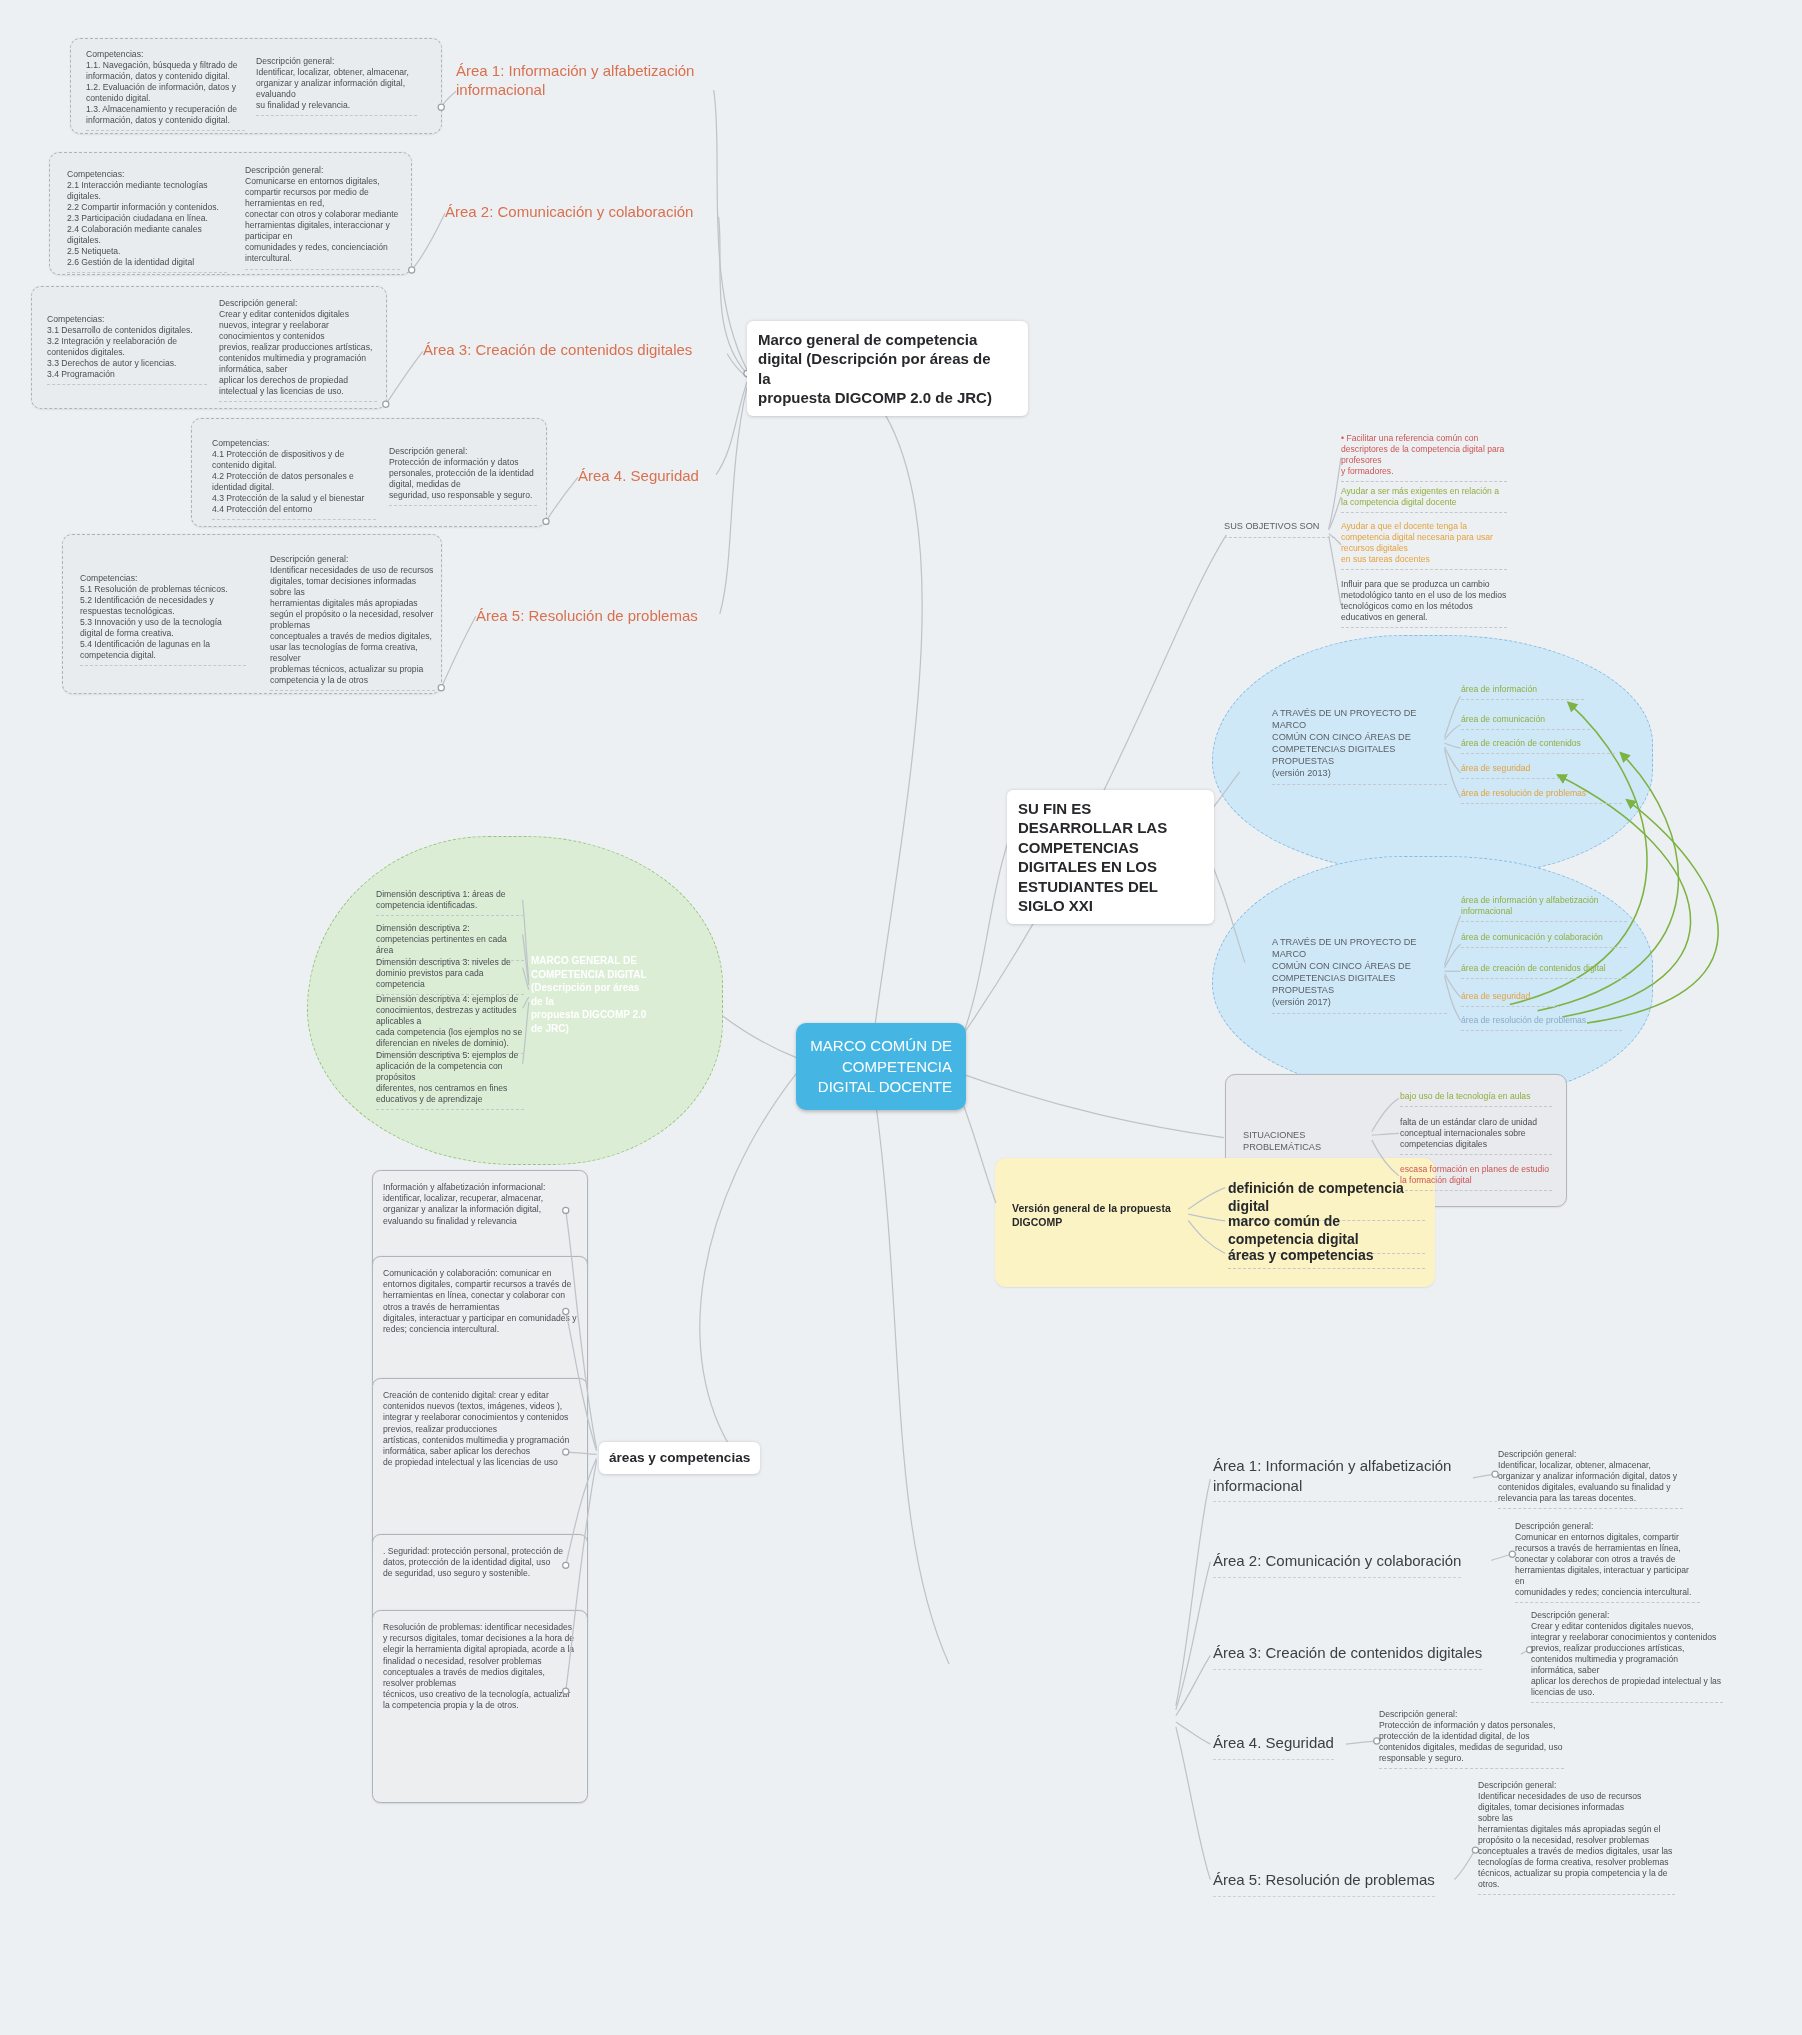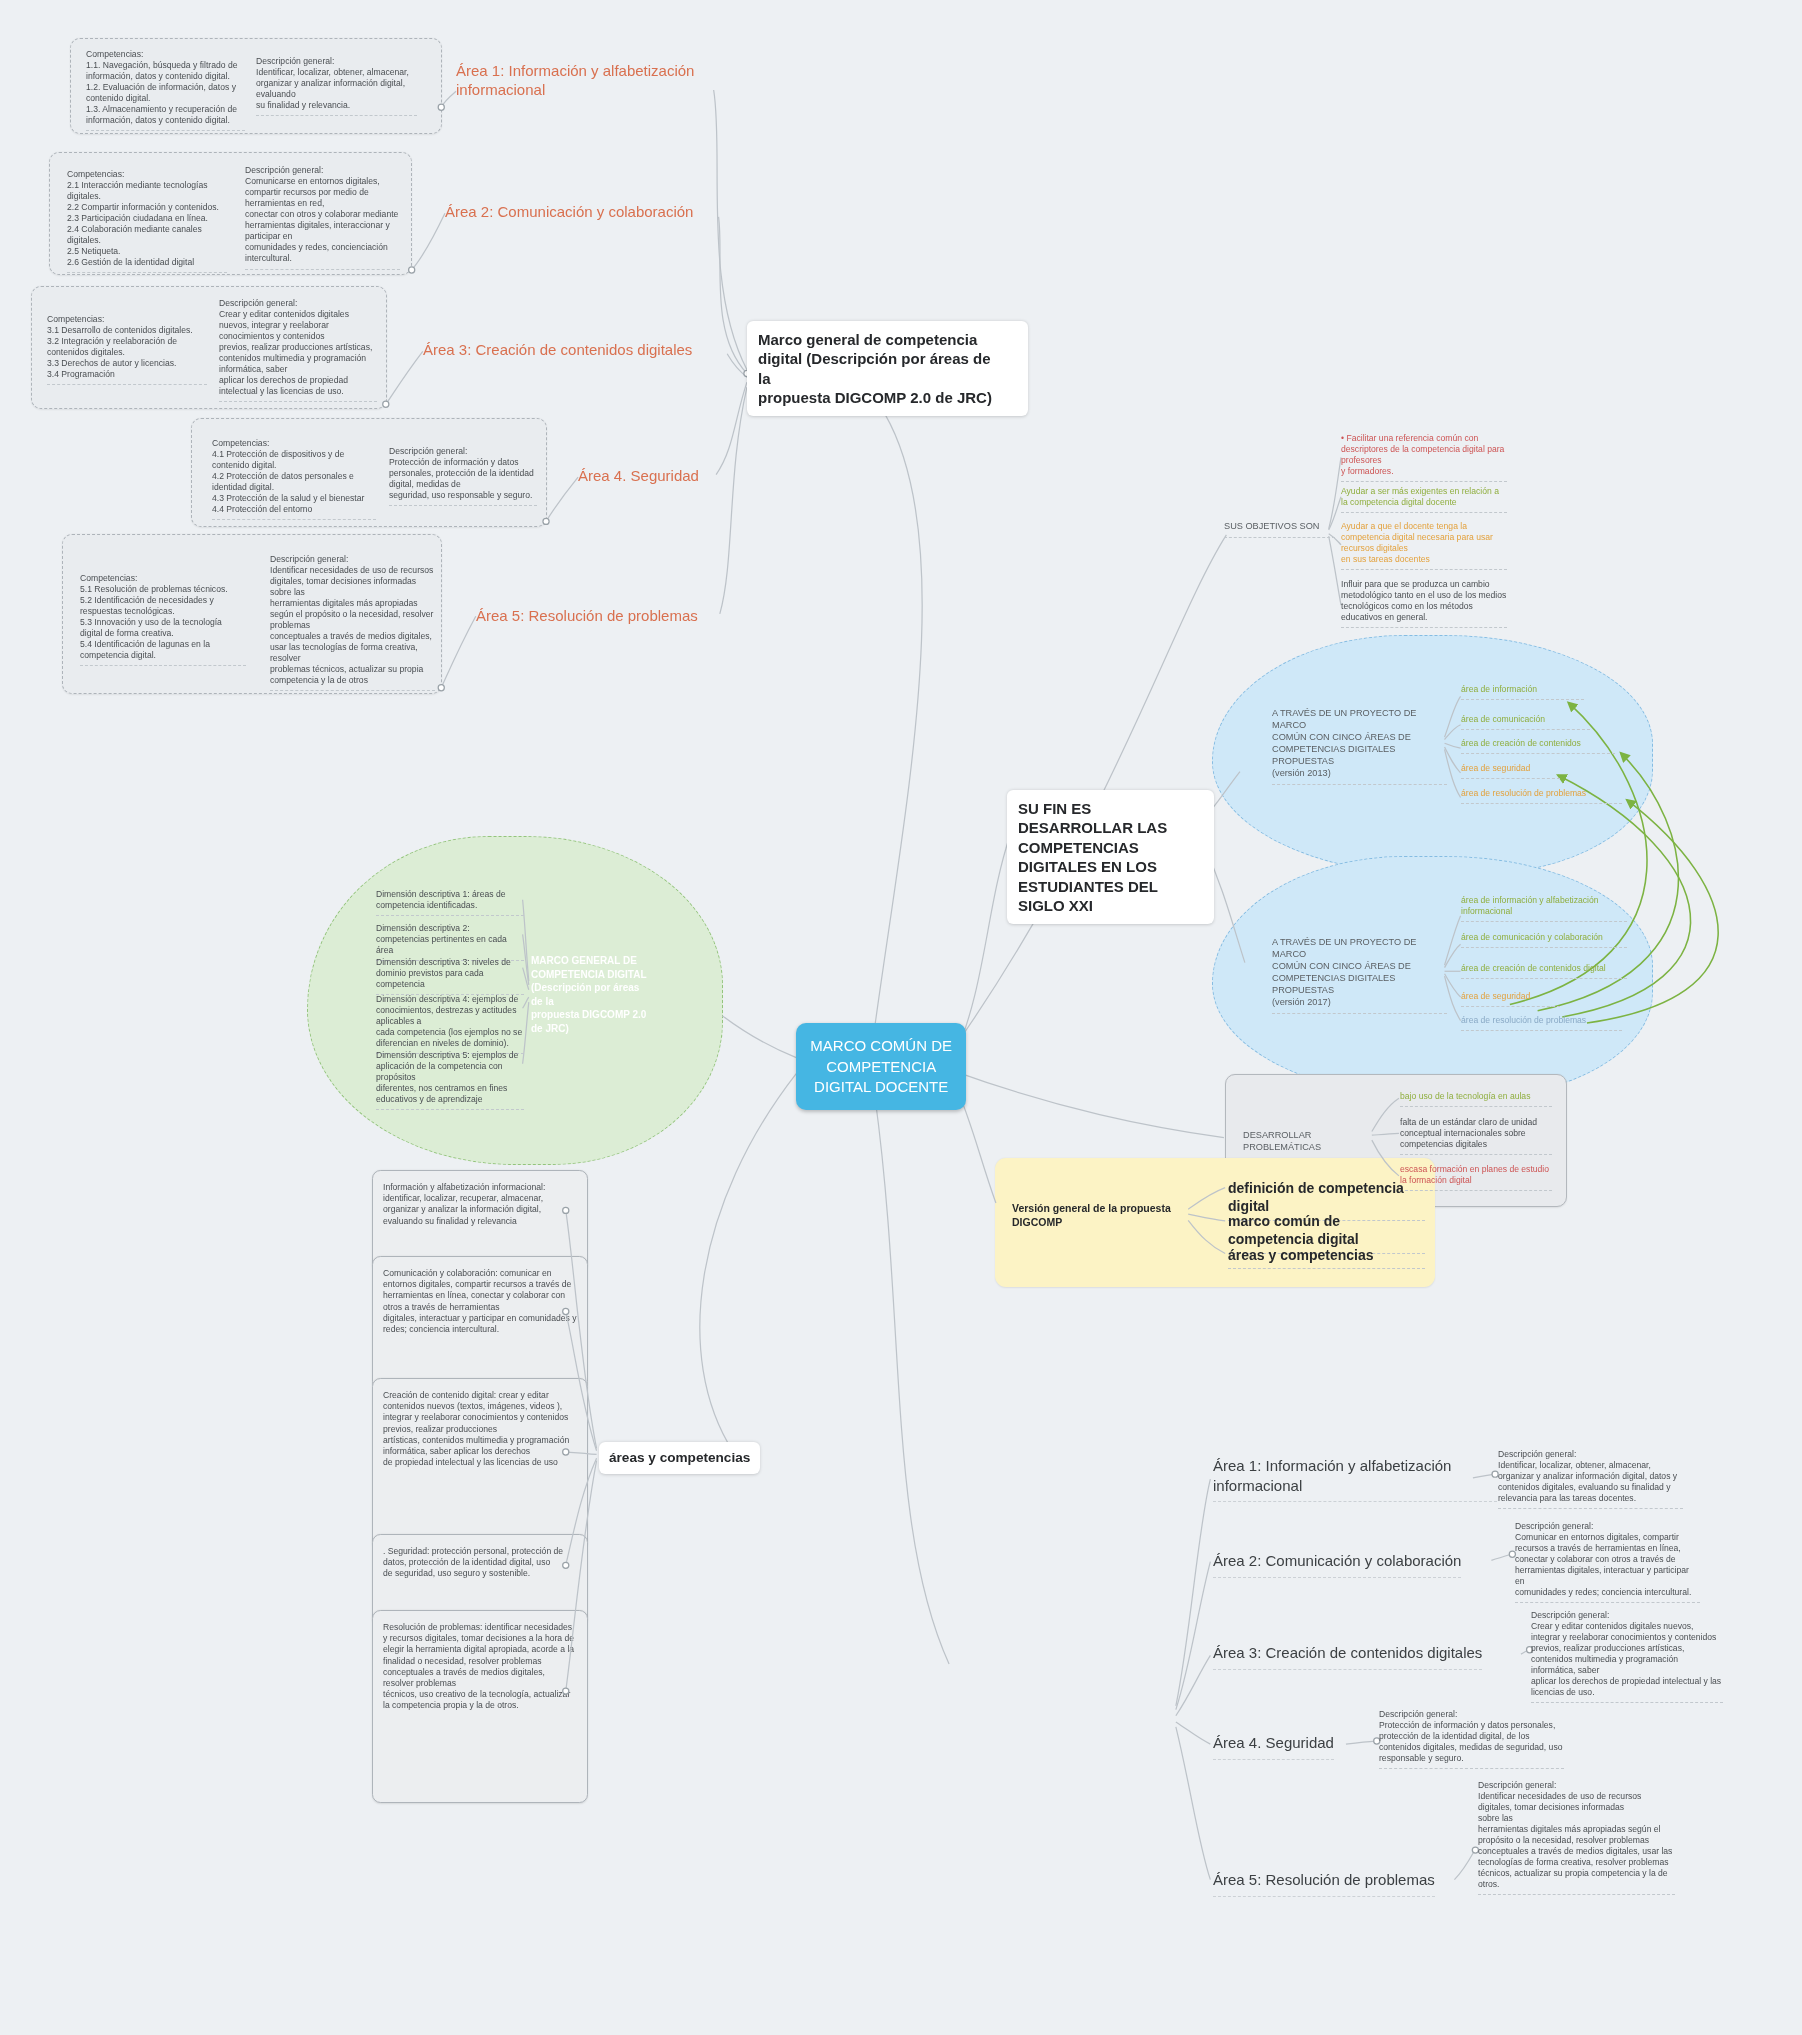--- a/index.html
+++ b/index.html
@@ -18,7 +18,7 @@
                font-weight:bold;font-size:15px;line-height:1.3;color:#26282b;
                box-shadow:0 0.6px 3.1px rgba(0,0,0,.16);white-space:pre-line;z-index:2;}
   .center-node{position:absolute;background:#45b6e3;border-radius:10px;color:#fff;font-size:15px;
-               line-height:1.35;display:flex;align-items:center;justify-content:center;text-align:center;
+               line-height:1.35;display:flex;align-items:center;justify-content:center;text-align:right;
                padding:6.2px;white-space:pre-line;box-shadow:0 1.2px 3.7px rgba(0,0,0,.22);z-index:2;}
   .cloud{position:absolute;background:#cfe8f8;border:1.8px dashed #85bce2;
          border-radius:48% 52% 45% 55% / 58% 50% 48% 52%;z-index:0;}

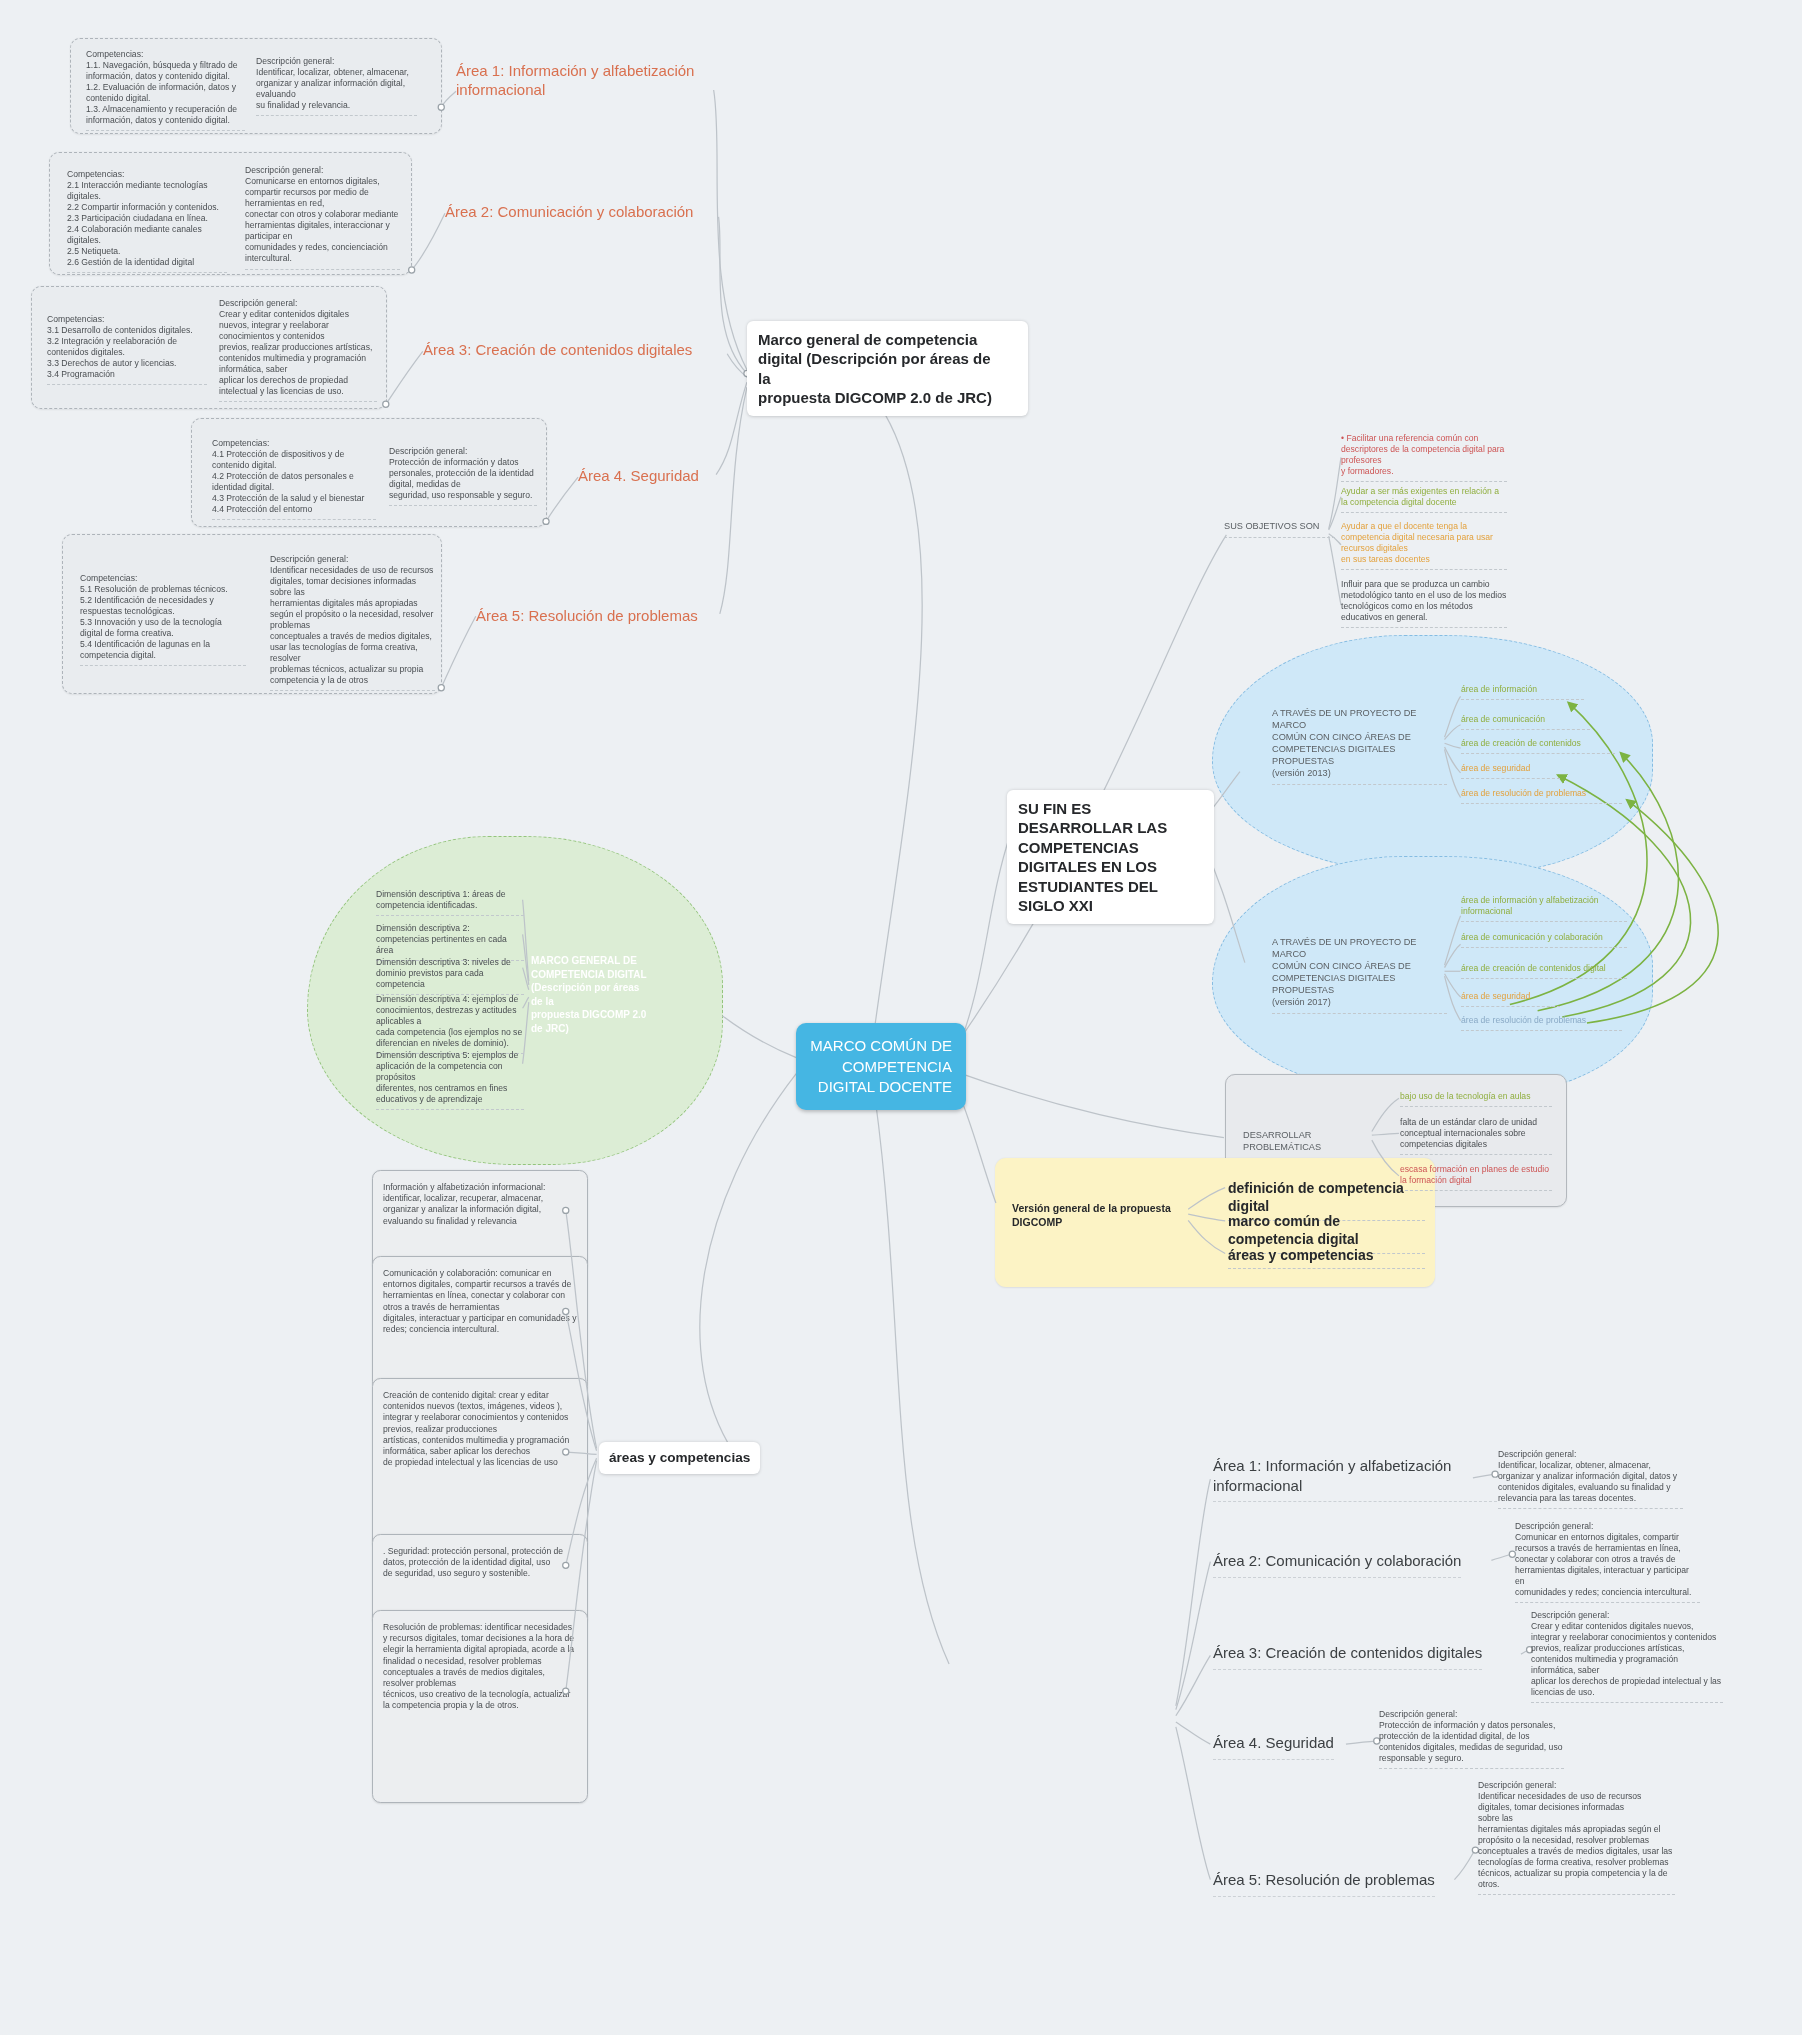--- a/index.html
+++ b/index.html
@@ -275,7 +275,7 @@
 técnicos, uso creativo de la tecnología, actualizar la competencia propia y la de otros.</div>
 
   <div class="sit-box" style="left:1225px;top:1074px;width:340px;height:131px"></div>
-  <div class="small-text z2" style="left:1243px;top:1130px;width:136px;font-size:9.2px;color:#5b6064">DESARROLLAR PROBLEMÁTICAS</div>
+  <div class="small-text z2" style="left:1243px;top:1130px;width:136px;font-size:9.2px;color:#5b6064">SITUACIONES PROBLEMÁTICAS</div>
   <div class="small-text leaf c-green z2" style="left:1400px;top:1091px;width:152px">bajo uso de la tecnología en aulas</div>
   <div class="small-text leaf c-dark z2" style="left:1400px;top:1117px;width:152px">falta de un estándar claro de unidad conceptual internacionales sobre competencias digitales</div>
   <div class="small-text leaf c-red z2" style="left:1400px;top:1164px;width:152px">escasa formación en planes de estudio la formación digital</div>

